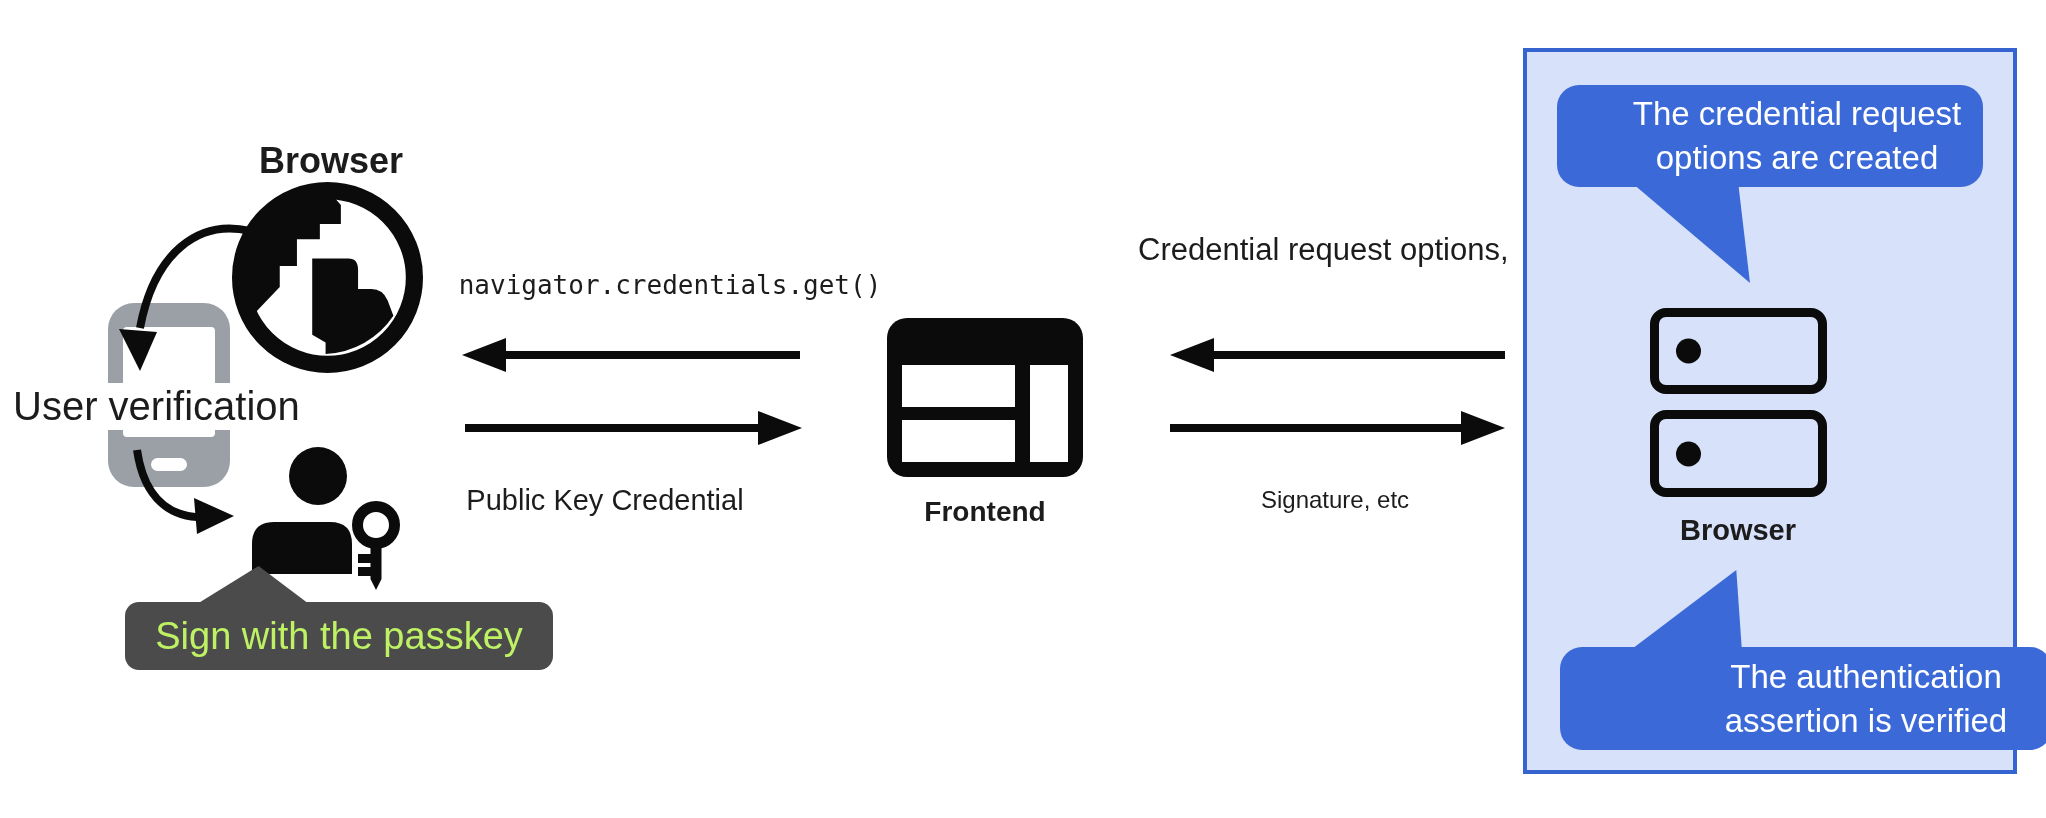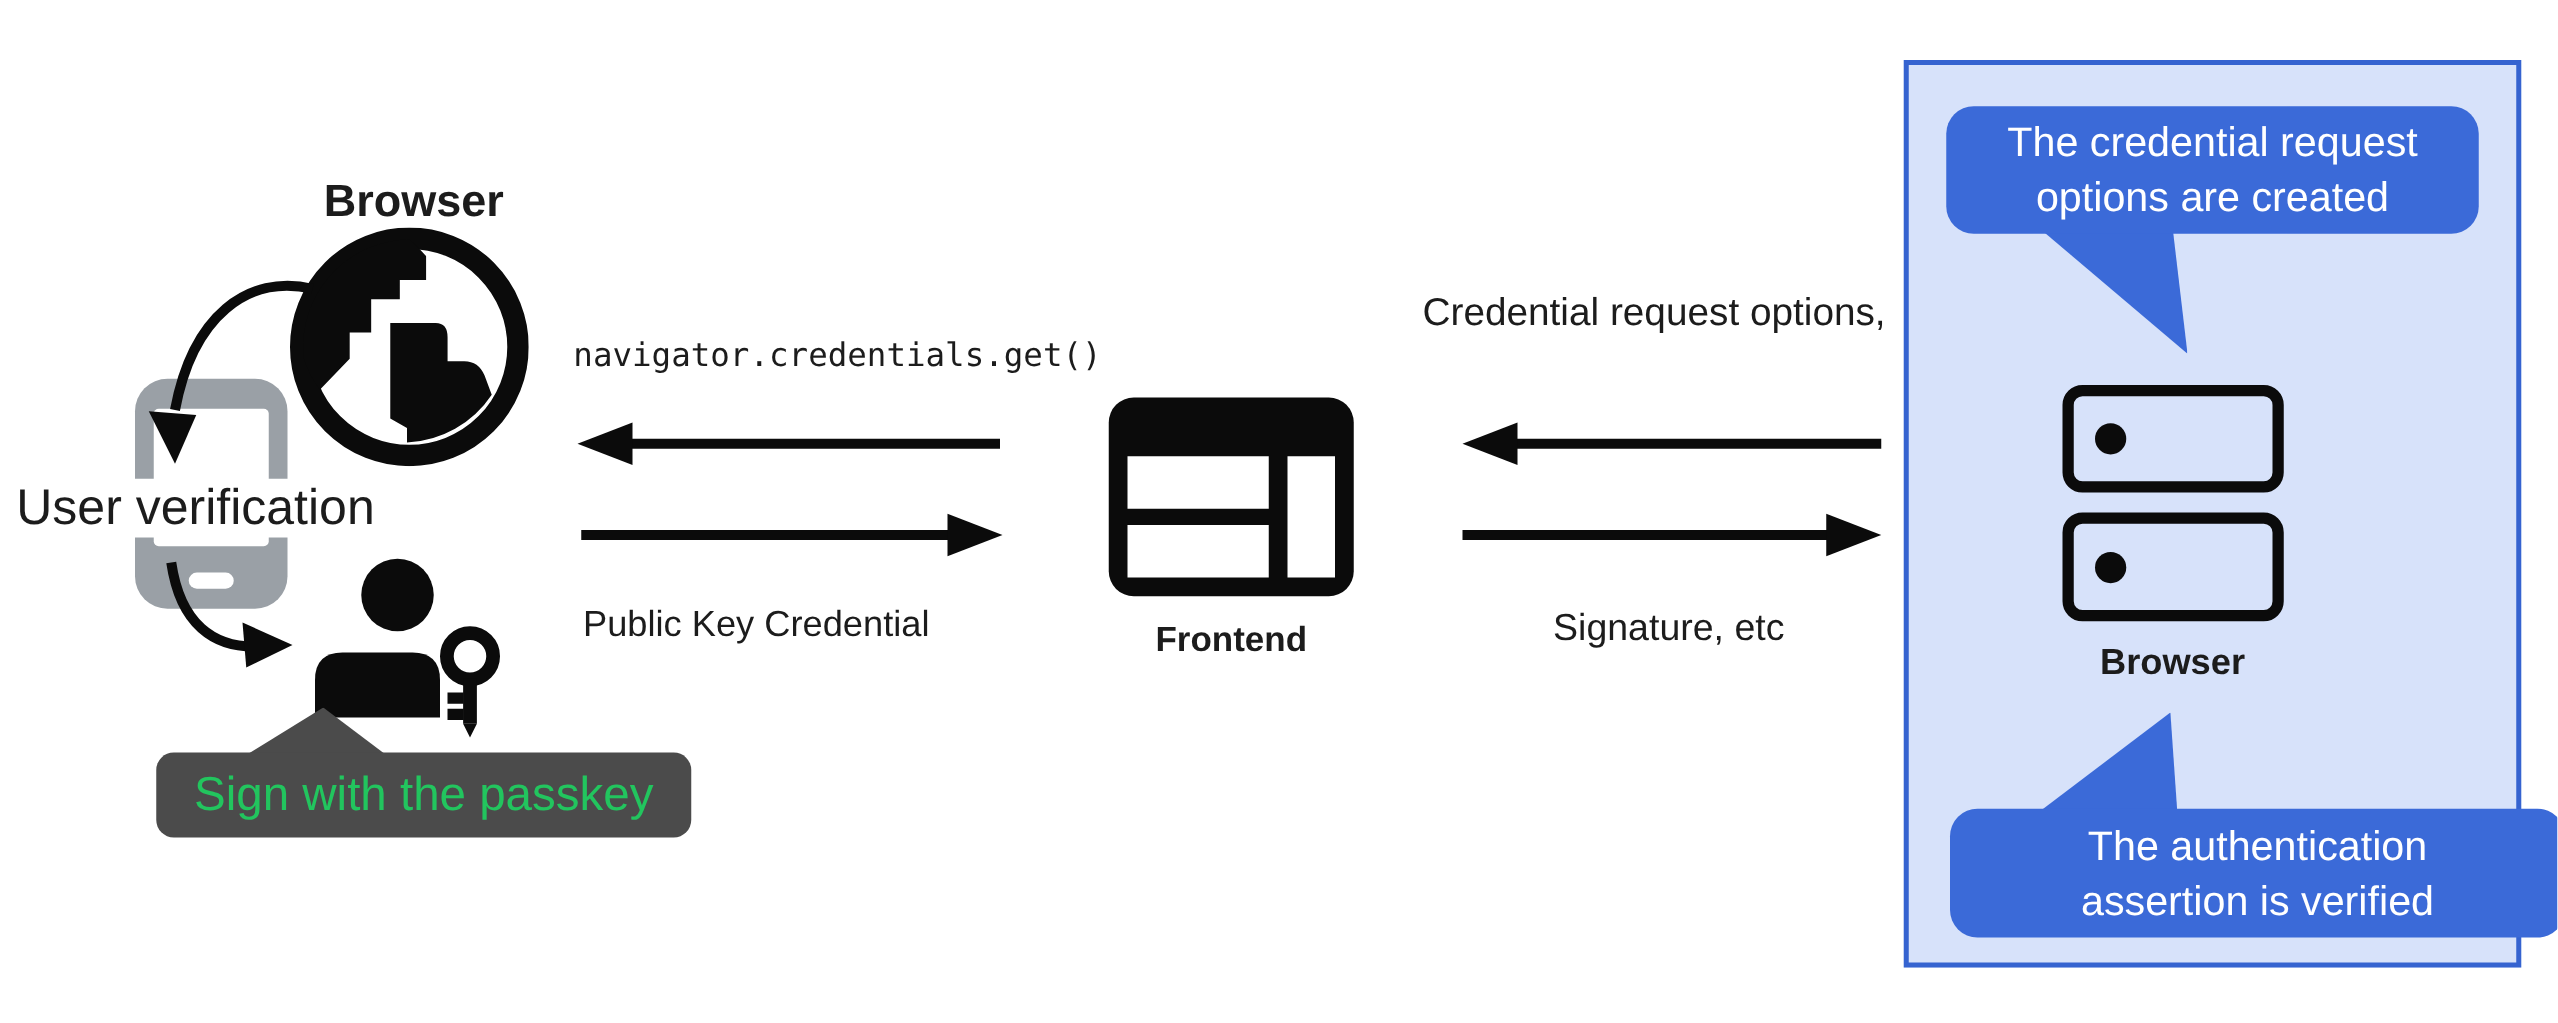--- a/index.html
+++ b/index.html
@@ -40,7 +40,7 @@
   .panel{position:absolute;left:1523px;top:48px;width:494px;height:726px;
          background:var(--panel_bg);border:4px solid var(--panel_border);box-sizing:border-box;}
   .bubble{position:absolute;background:var(--bubble_blue);color:#fff;border-radius:22px;
-          font-size:33px;line-height:44px;display:flex;align-items:center;justify-content:center;text-align:center;}
+          font-size:33px;line-height:44px;display:flex;align-items:center;justify-content:flex-end;text-align:center;}
   .bubble span{display:block;max-width:372px;}
   .bubble1{left:1557px;top:85px;width:426px;height:102px;}
   .bubble2{left:1560px;top:647px;width:492px;height:103px;}

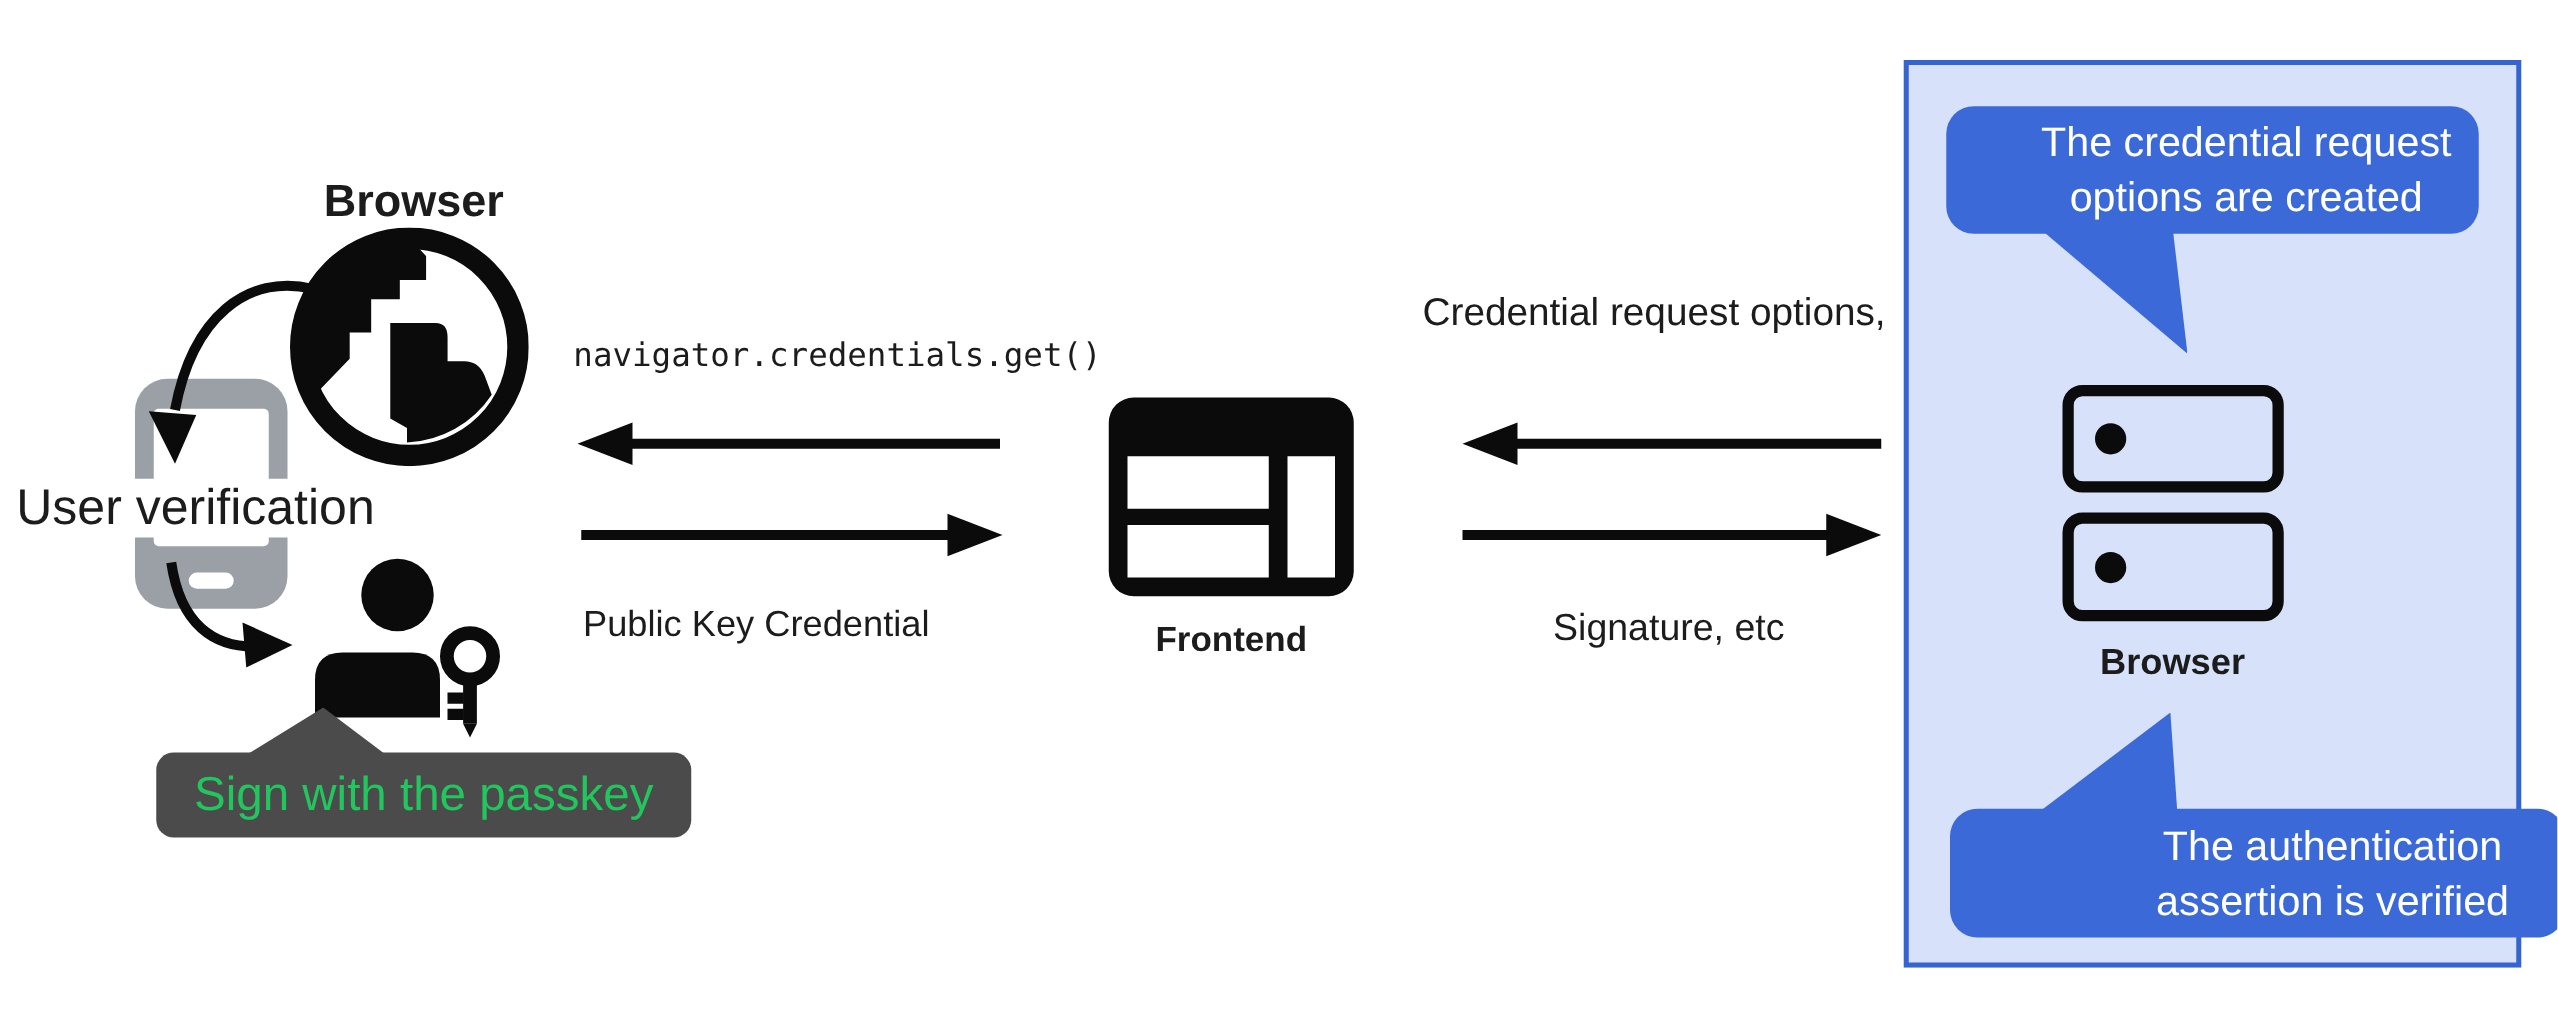--- a/index.html
+++ b/index.html
@@ -111,7 +111,7 @@
     <div>Credential request options,</div>
   </div>
 
-  <div class="lbl center" style="left:1235px;top:486px;width:200px;font-size:30px;">Signature, etc</div>
+  <div class="lbl center" style="left:1235px;top:486px;width:200px;font-size:24px;">Signature, etc</div>
 
   <div class="panel"></div>
 

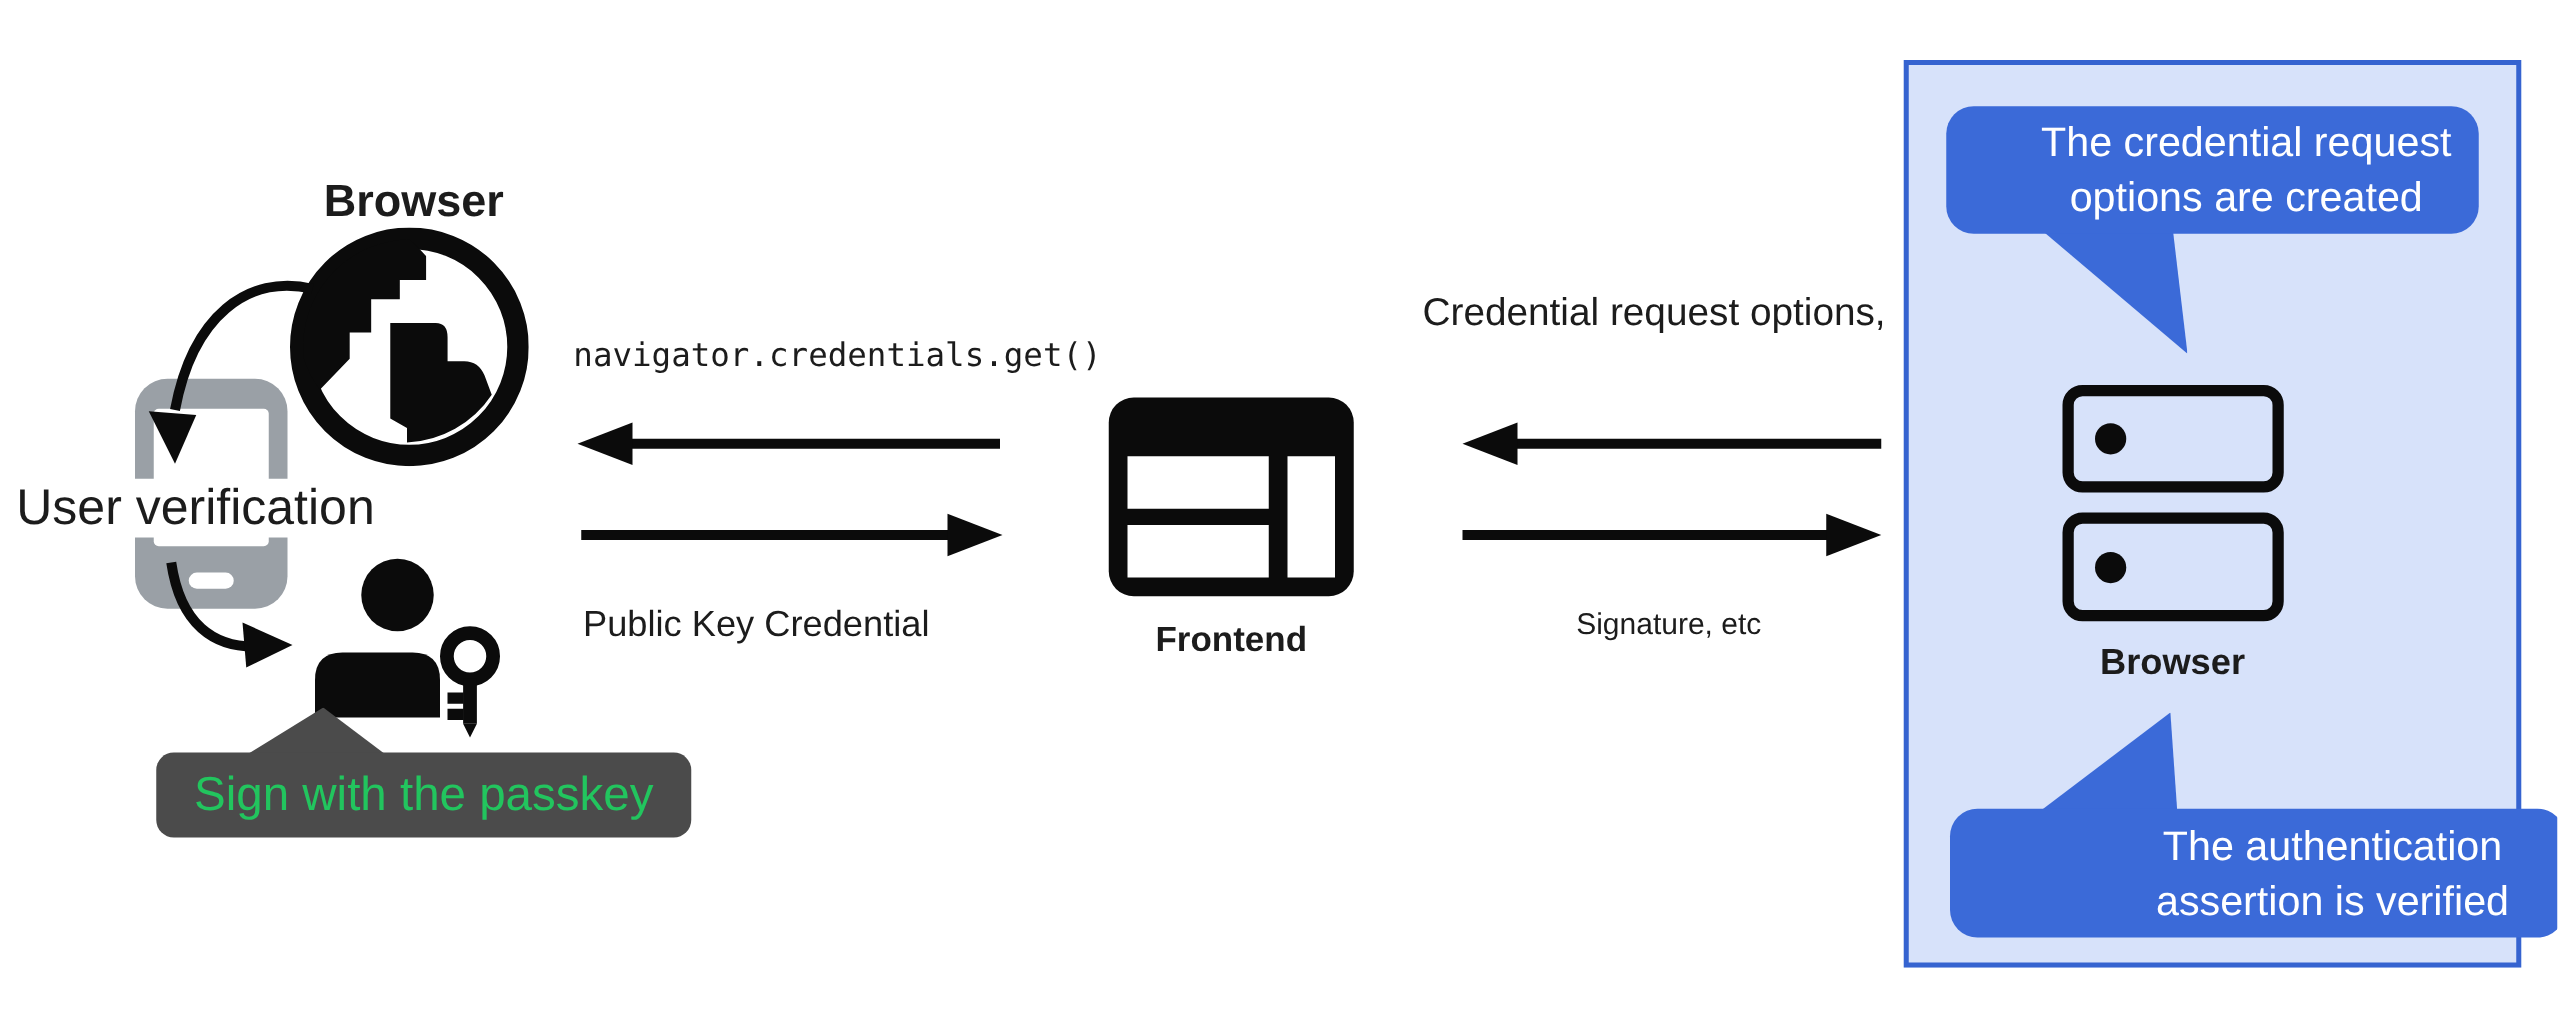--- a/index.html
+++ b/index.html
@@ -54,7 +54,7 @@
 
   
   .dark-bubble{position:absolute;left:125px;top:602px;width:428px;height:68px;background:var(--dark_bubble);
-               border-radius:14px;color:#22c55e;font-size:38px;display:flex;align-items:center;justify-content:center;}
+               border-radius:14px;color:#bef264;font-size:38px;display:flex;align-items:center;justify-content:center;}
   .dark-tail{position:absolute;left:197px;top:566px;width:112px;height:38px;background:var(--dark_bubble);
              clip-path:polygon(0 100%,100% 100%,55% 0);}
 

